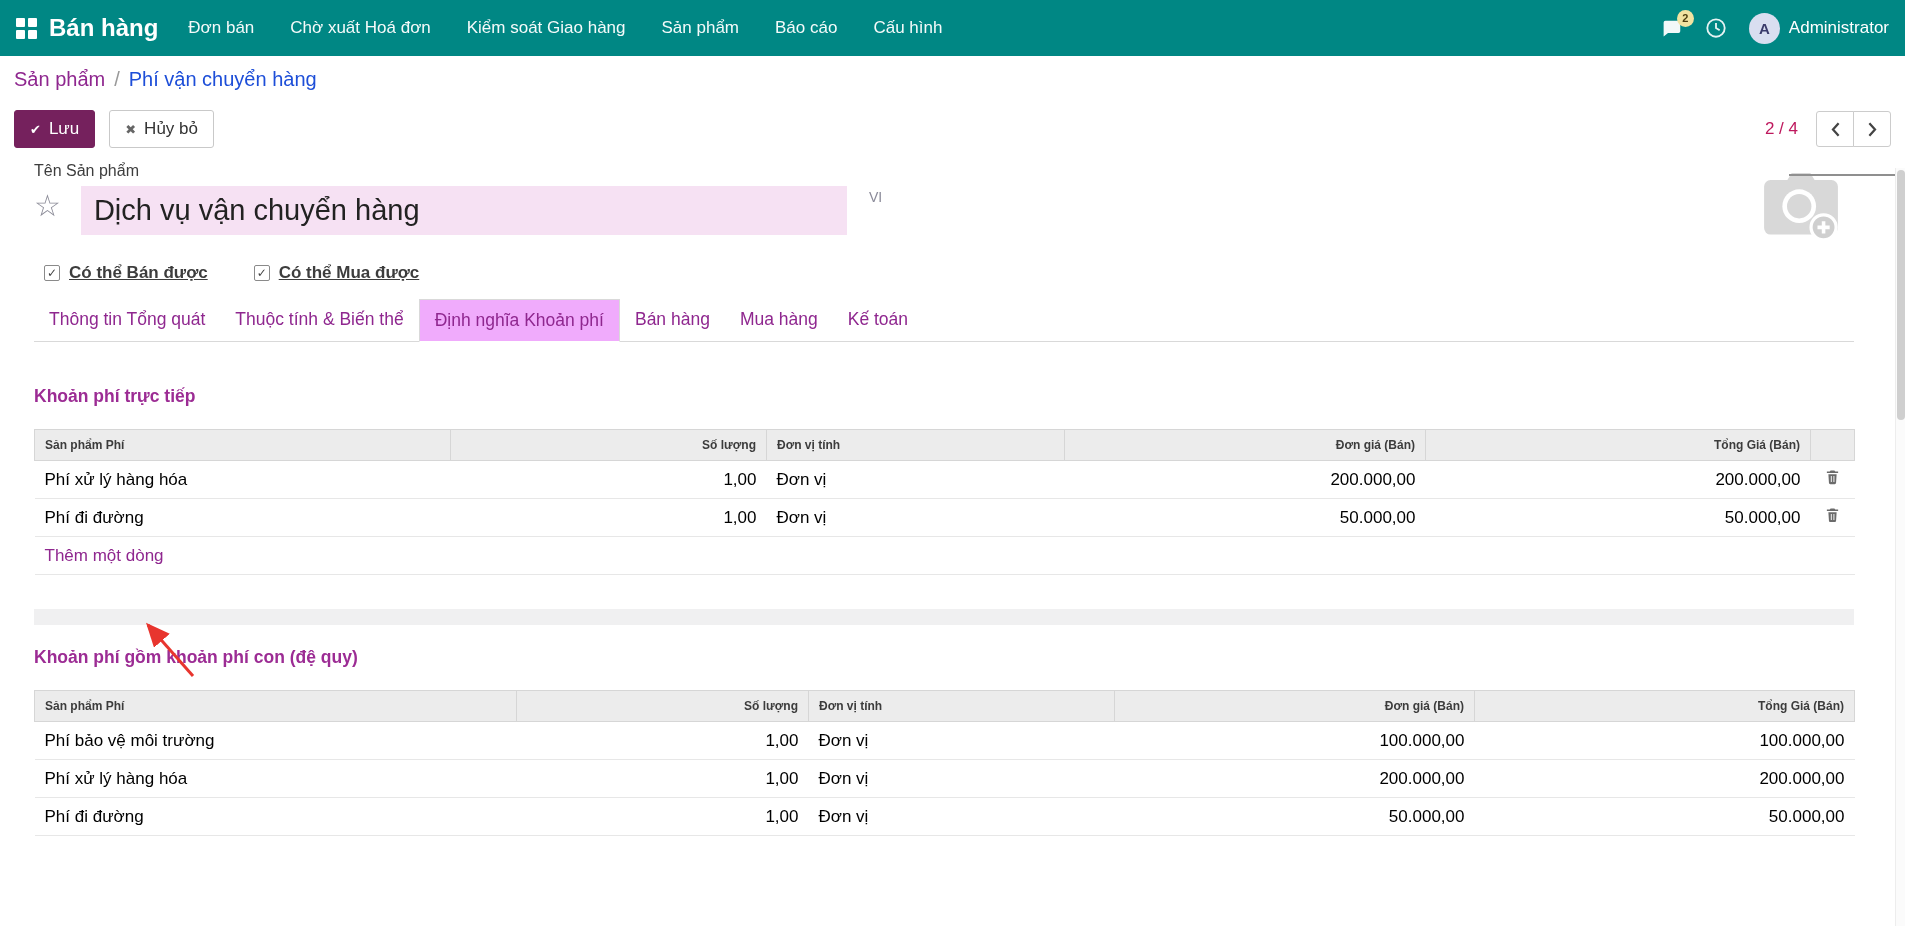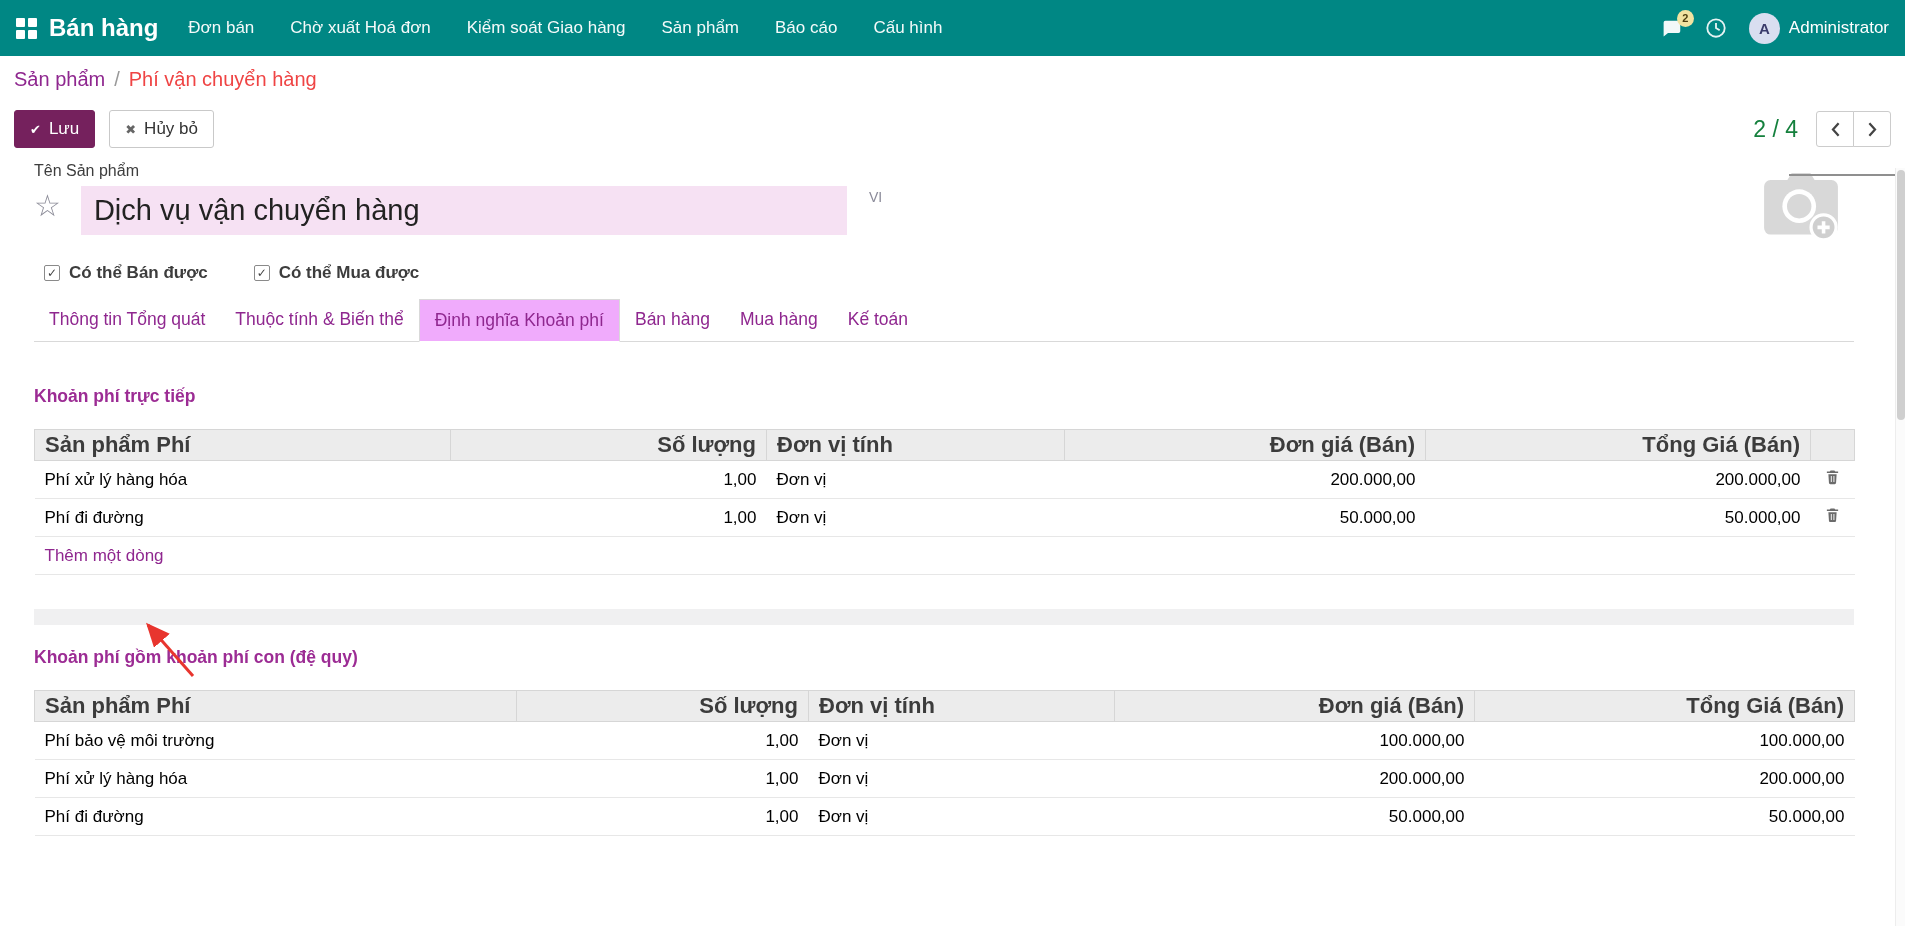--- a/index.html
+++ b/index.html
@@ -30,7 +30,7 @@
     font-size:20px; gap:9px; }
   .bc-parent { color:#8f278f; cursor:pointer; }
   .bc-sep { color:#999; }
-  .bc-current { color:#ef4444; }
+  .bc-current { color:#1d4ed8; }
 
   
   .control-row { height:54px; display:flex; align-items:center; justify-content:space-between;

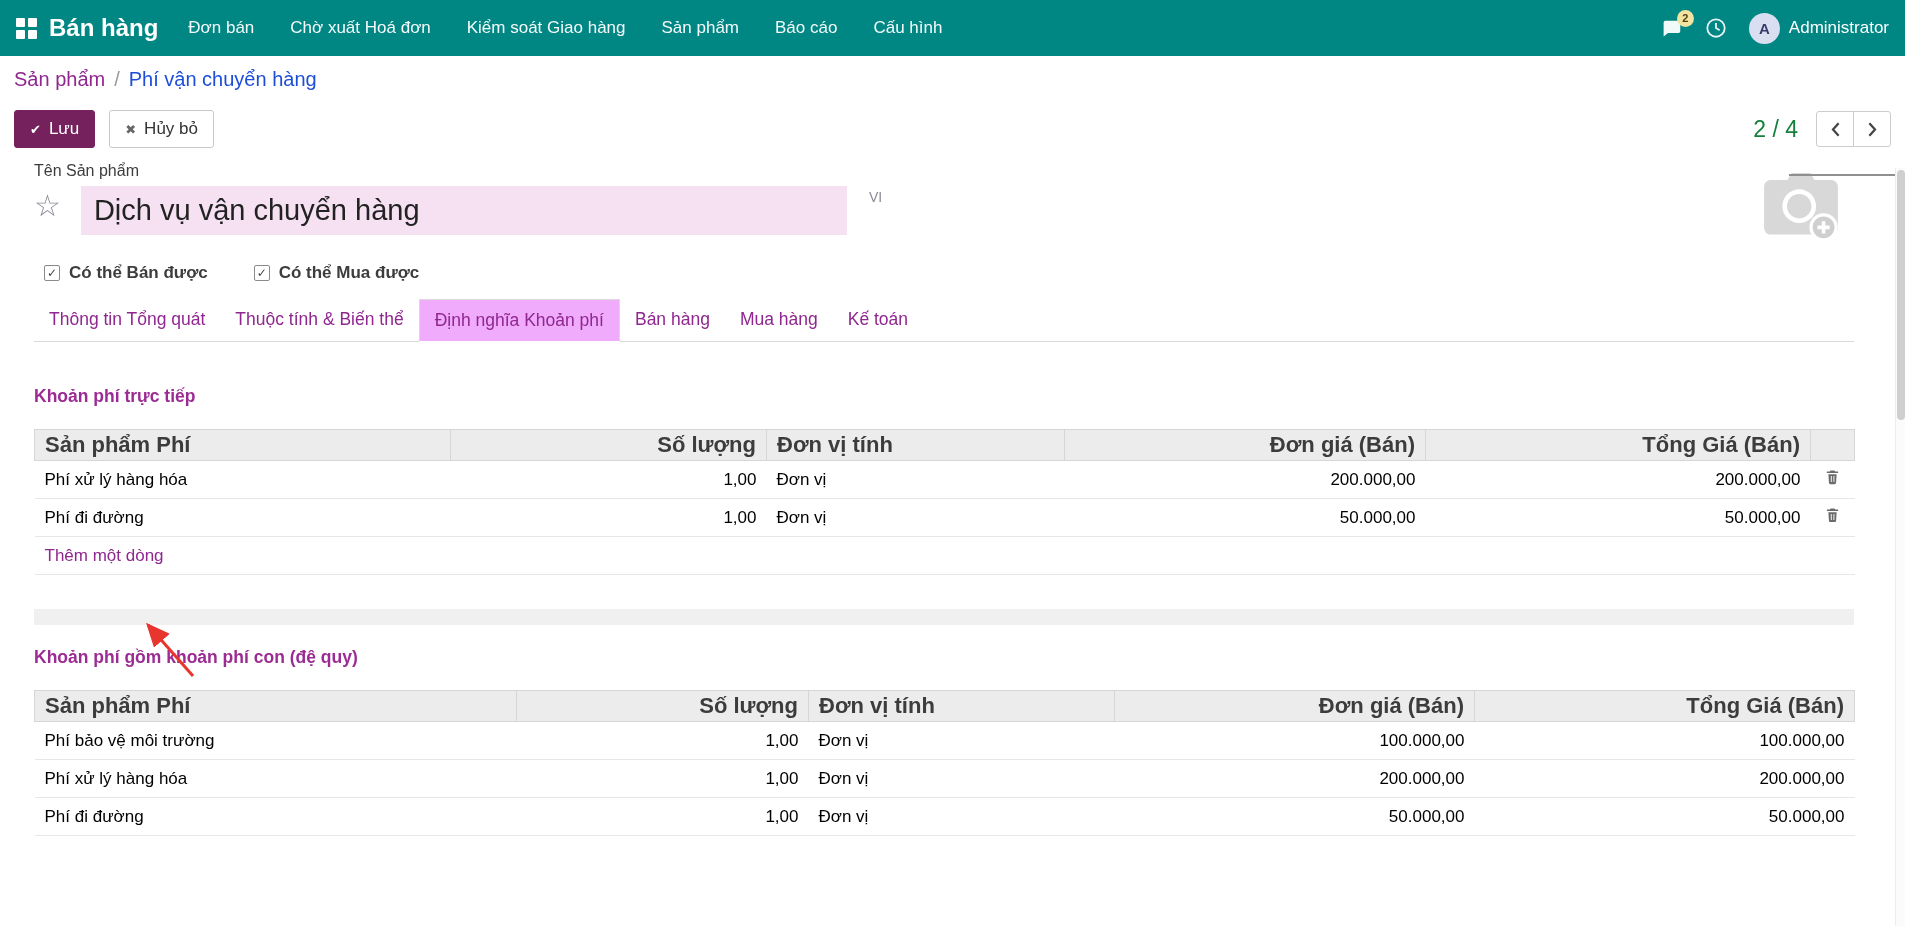--- a/index.html
+++ b/index.html
@@ -43,7 +43,7 @@
   .btn .ic { font-size:13px; }
   .btn-default .ic { color:#666; }
   .pager { display:flex; align-items:center; gap:18px; }
-  .pager-count { color:#15803d; font-size:23px; cursor:pointer; }
+  .pager-count { color:#be185d; font-size:17px; cursor:pointer; }
   .pager-btns { display:flex; }
   .pager-btn { width:38px; height:36px; background:#fff; border:1px solid #ccc;
     display:flex; align-items:center; justify-content:center; cursor:pointer; }

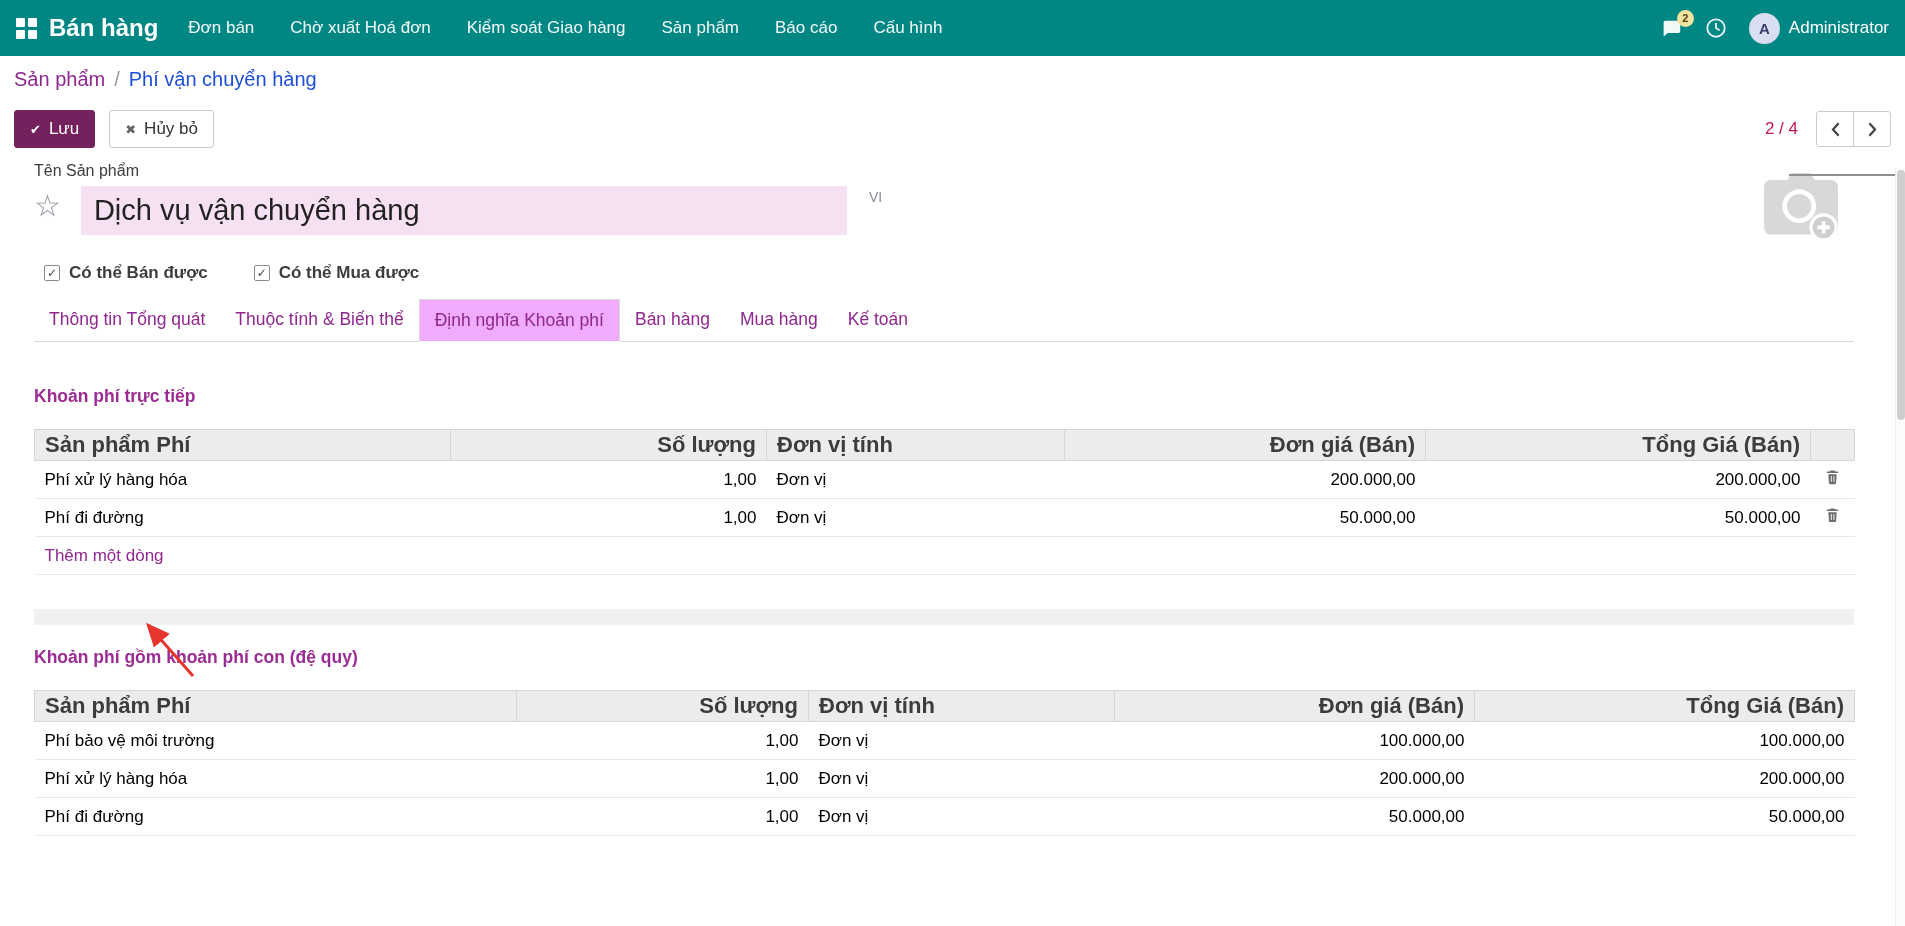--- a/index.html
+++ b/index.html
@@ -70,7 +70,7 @@
   .cb { display:flex; align-items:center; gap:9px; cursor:pointer; }
   .cb-box { width:16px; height:16px; border:1px solid #8a8a8a; border-radius:2px; background:#fff;
     display:flex; align-items:center; justify-content:center; font-size:12px; color:#444; }
-  .cb-label { font-weight:700; font-size:17px; color:#3d3d3d; }
+  .cb-label { font-weight:700; font-size:17px; color:#3d3d3d;text-decoration:underline; }
 
   .tabs { display:flex; margin-top:16px; border-bottom:1px solid #d9d9d9; }
   .tab { padding:10px 15px; font-size:17.5px; color:#8f278f; cursor:pointer; white-space:nowrap; }

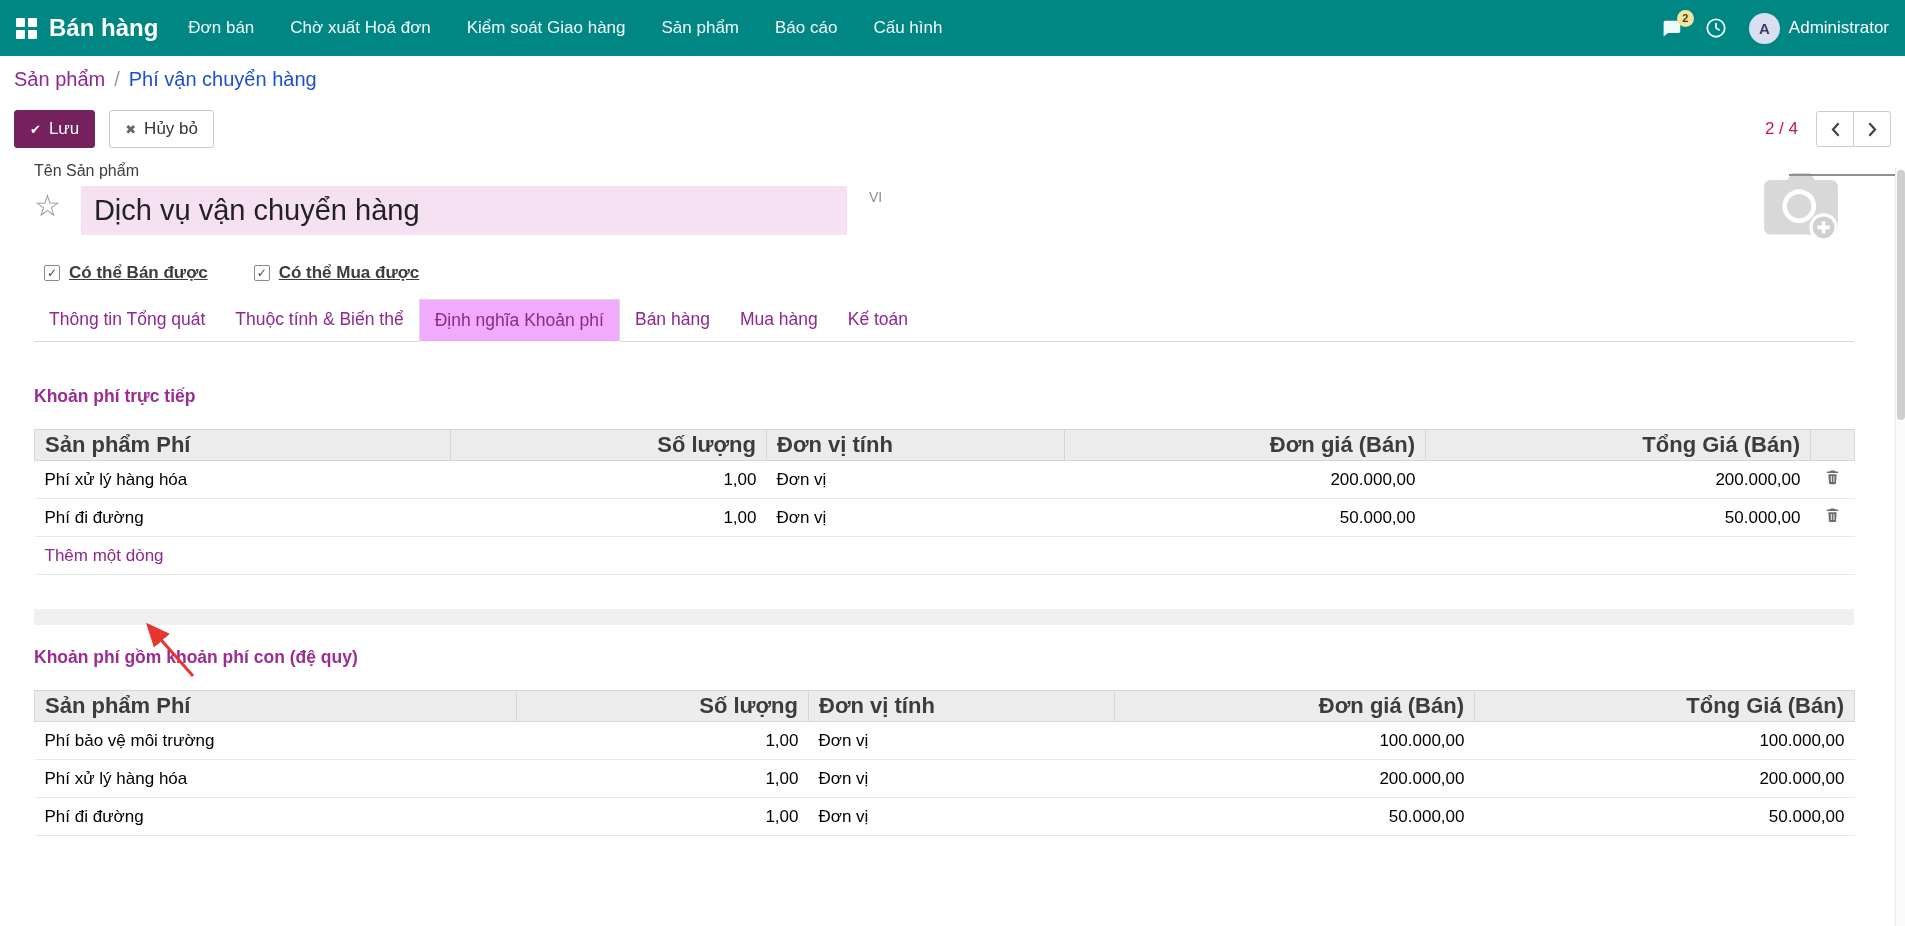--- a/index.html
+++ b/index.html
@@ -81,7 +81,7 @@
   .section-title.second { margin-top:22px; }
 
   table.fees { width:1820px; border-collapse:collapse; margin-top:22px; table-layout:fixed; }
-  .fees th { background:#ececec; border:1px solid #d6d6d6; font-size:22px; font-weight:700;
+  .fees th { background:#ececec; border:1px solid #d6d6d6; font-size:12px; font-weight:700;
     color:#3c3c3c; height:31px; padding:0 10px; text-align:left; cursor:pointer;
     overflow:hidden; white-space:nowrap; }
   .fees th.num { text-align:right; }

